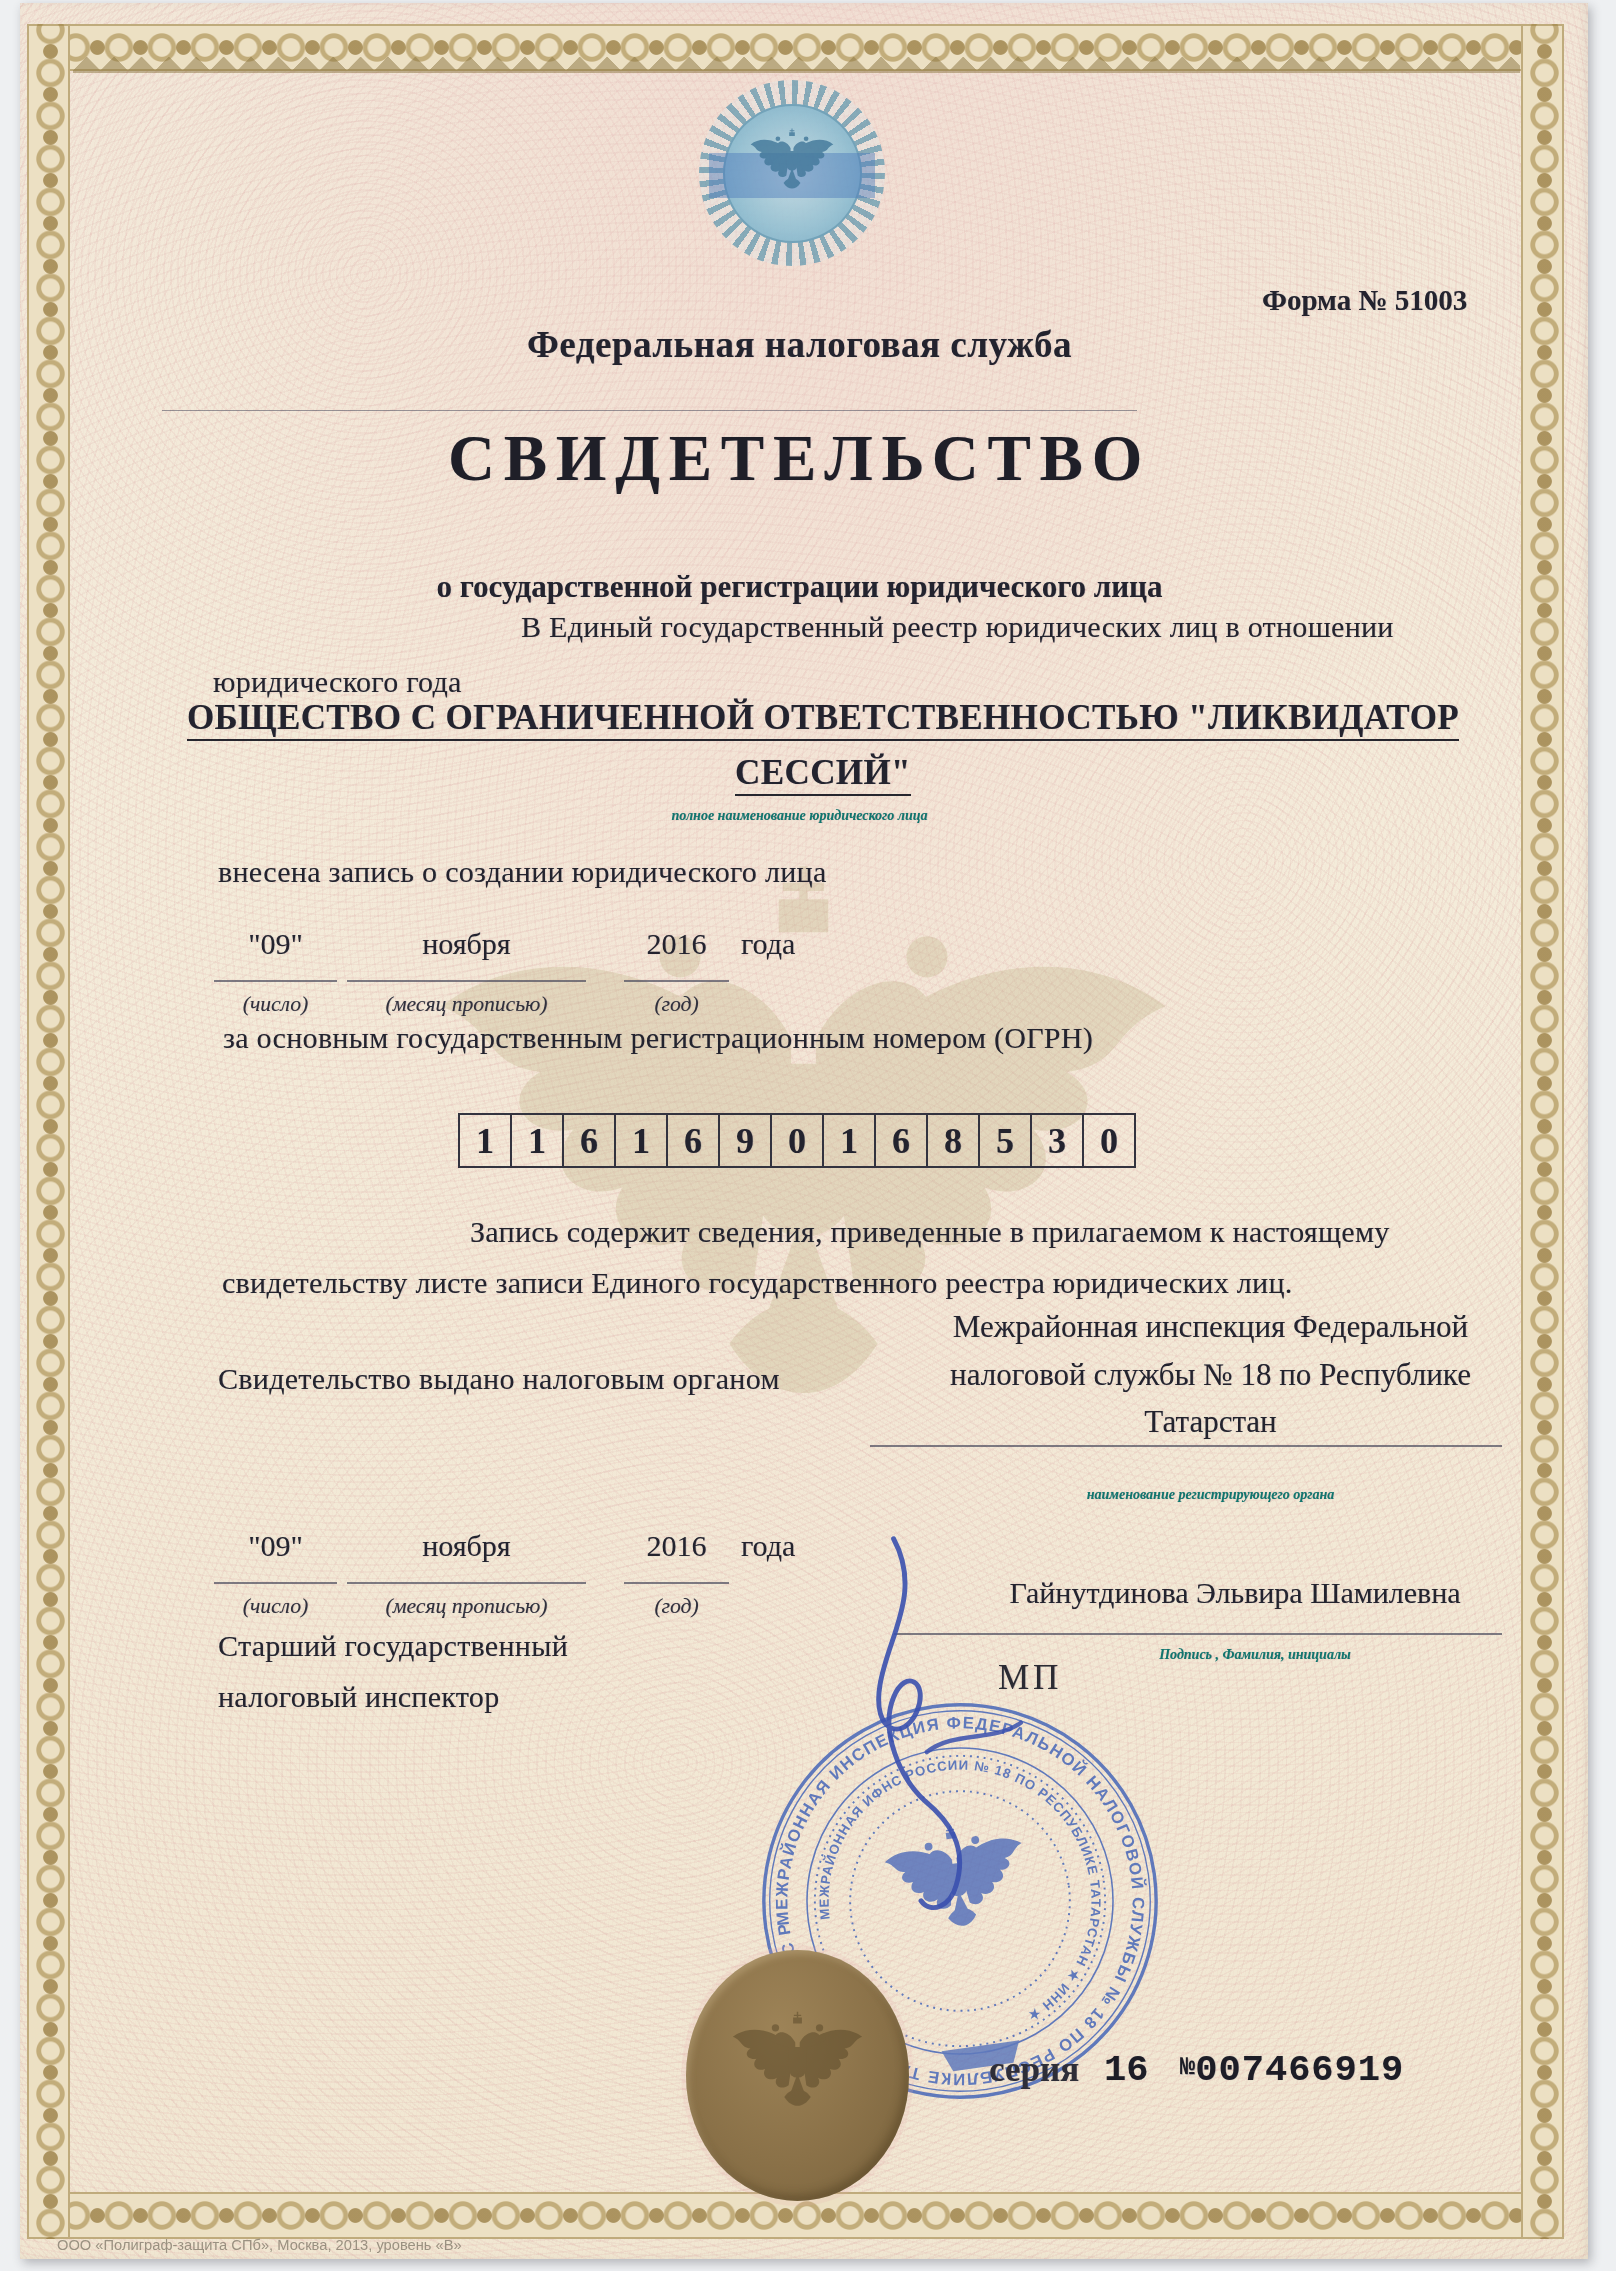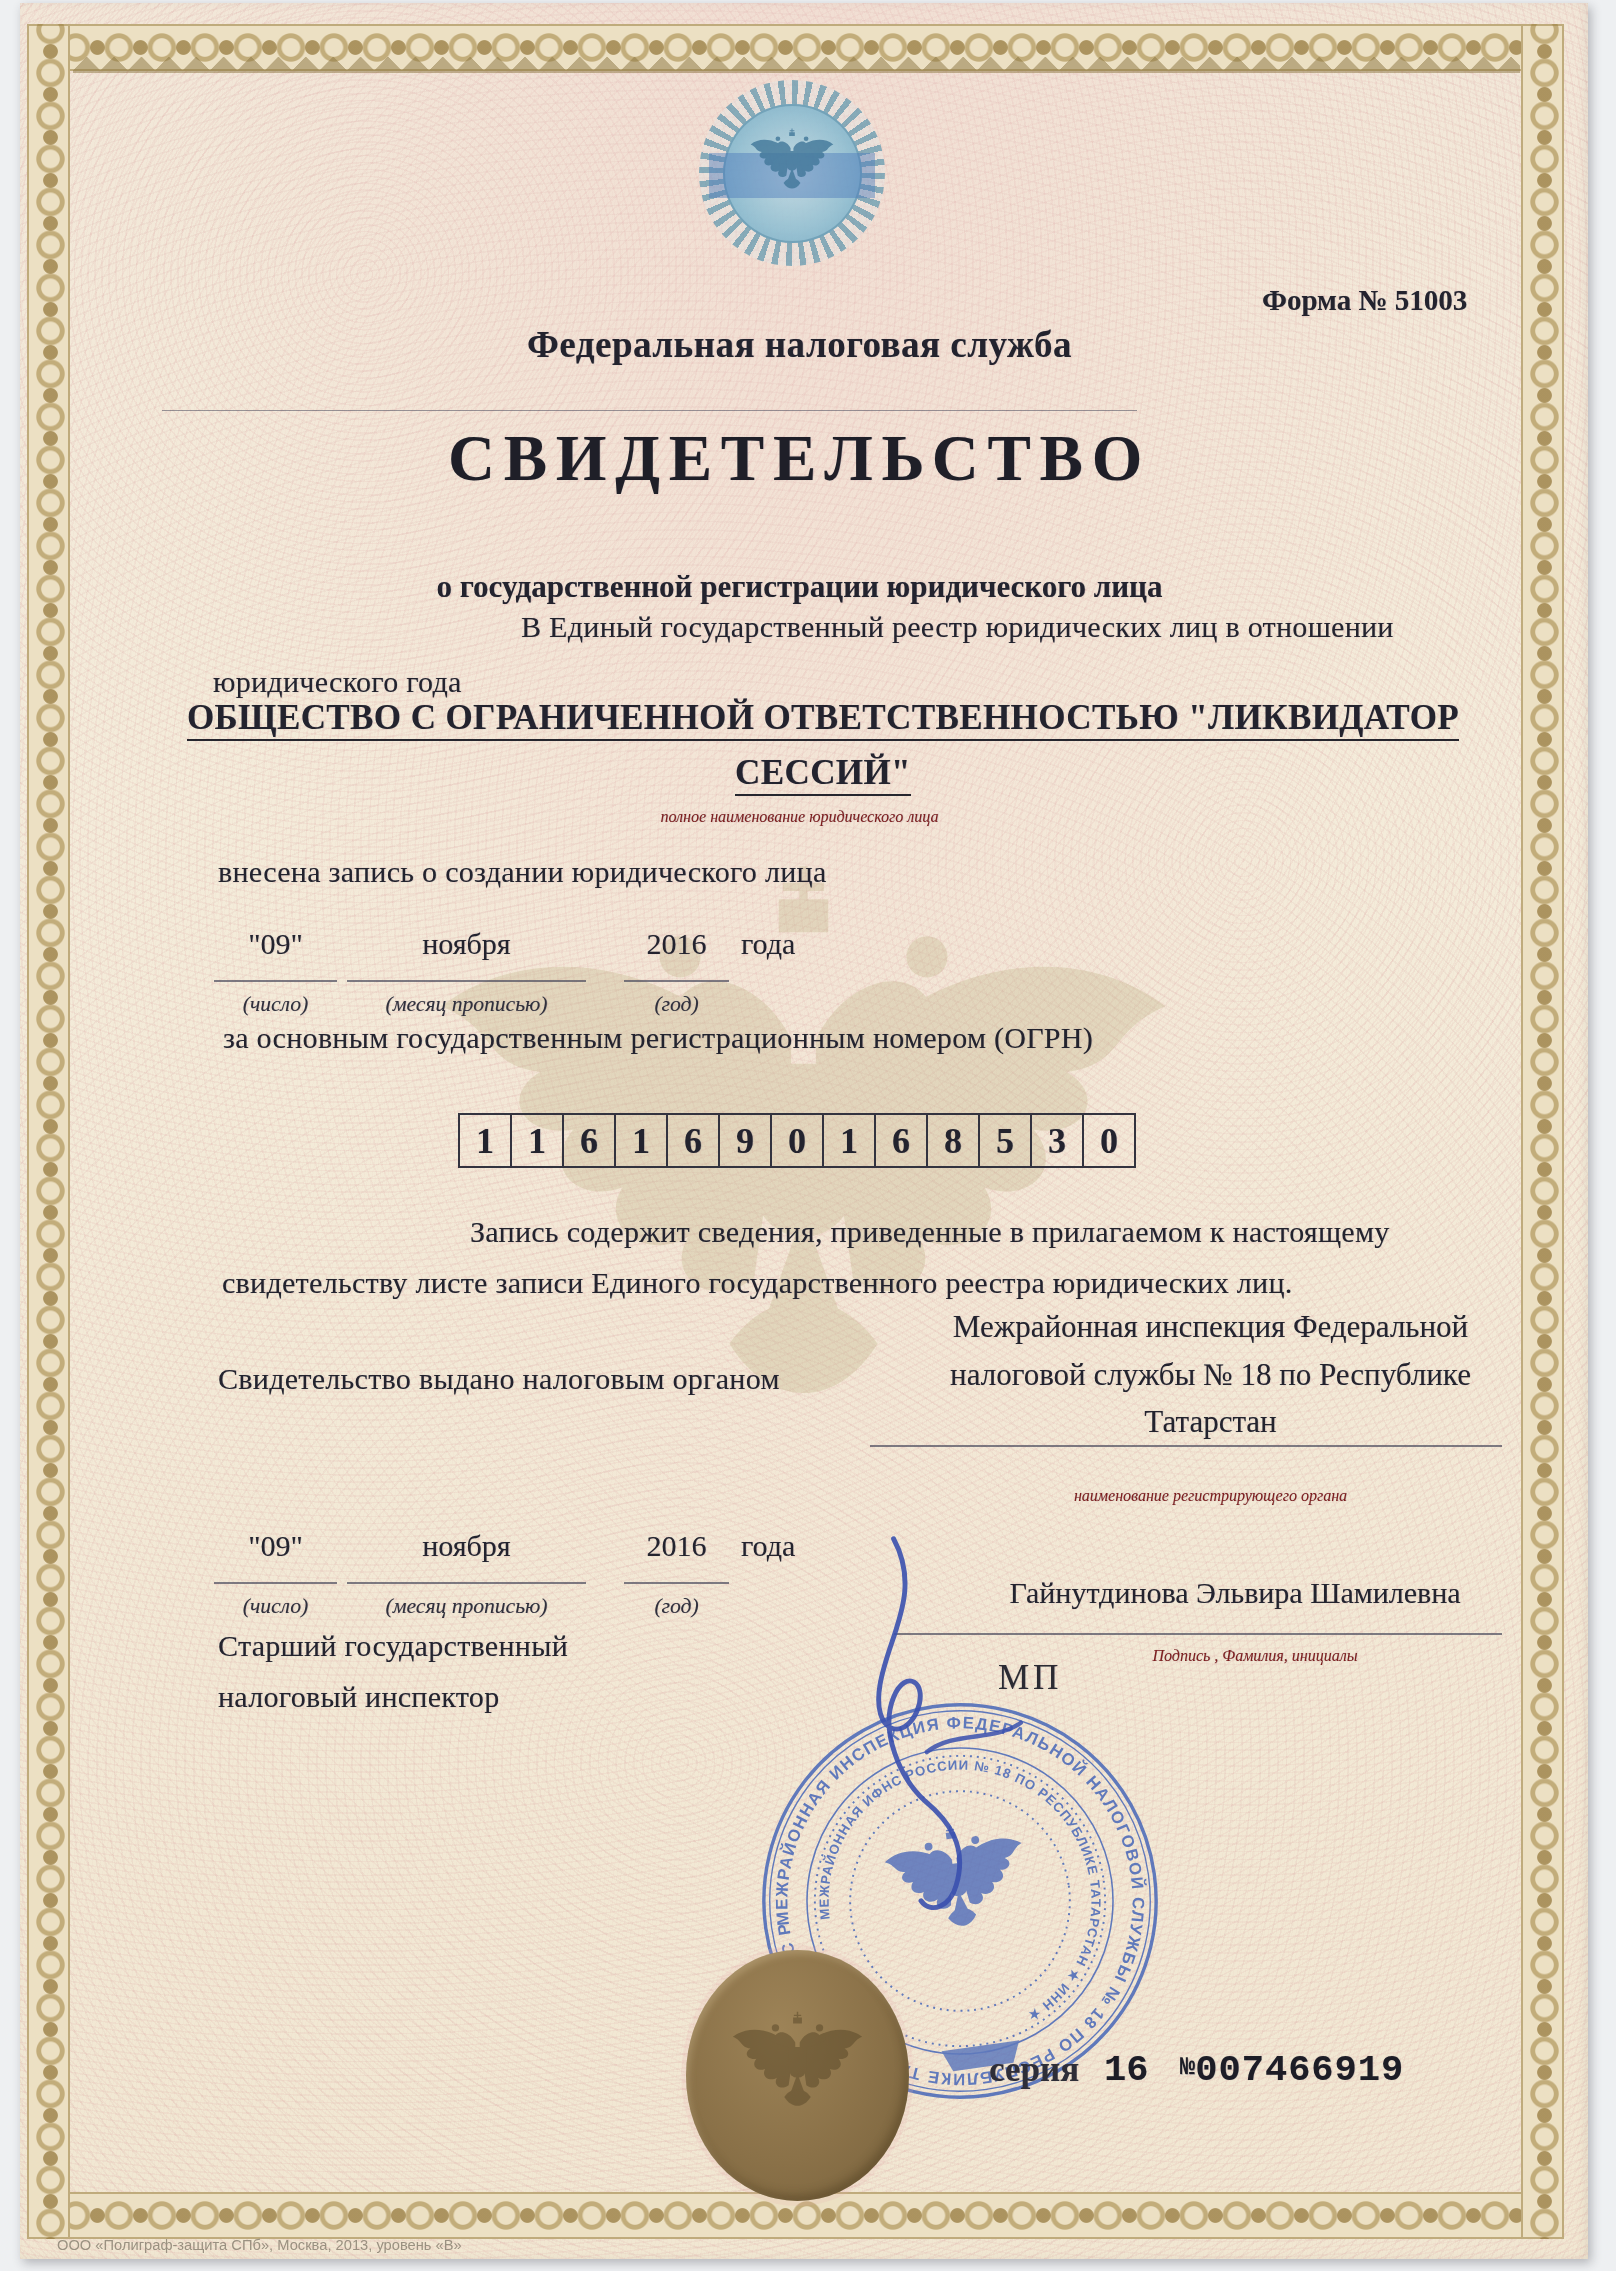--- a/index.html
+++ b/index.html
@@ -49,7 +49,7 @@
   .t{position:absolute;white-space:nowrap;text-shadow:0.4px 0.4px 0.7px rgba(45,45,80,.35);}
   .serif{font-family:"Liberation Serif",serif;}
   .body-text{font-size:30px;letter-spacing:0.3px;}
-  .italic-label{font-style:italic;font-size:16px;color:#7f1d1d;}
+  .italic-label{font-style:italic;font-size:14px;color:#0f766e;font-weight:bold;}
   .rule{position:absolute;height:2px;background:#4a4a5c;opacity:.7;}
   
   .form-no{left:1262px;top:251px;font-size:29px;font-weight:600;margin-top:33px;}

